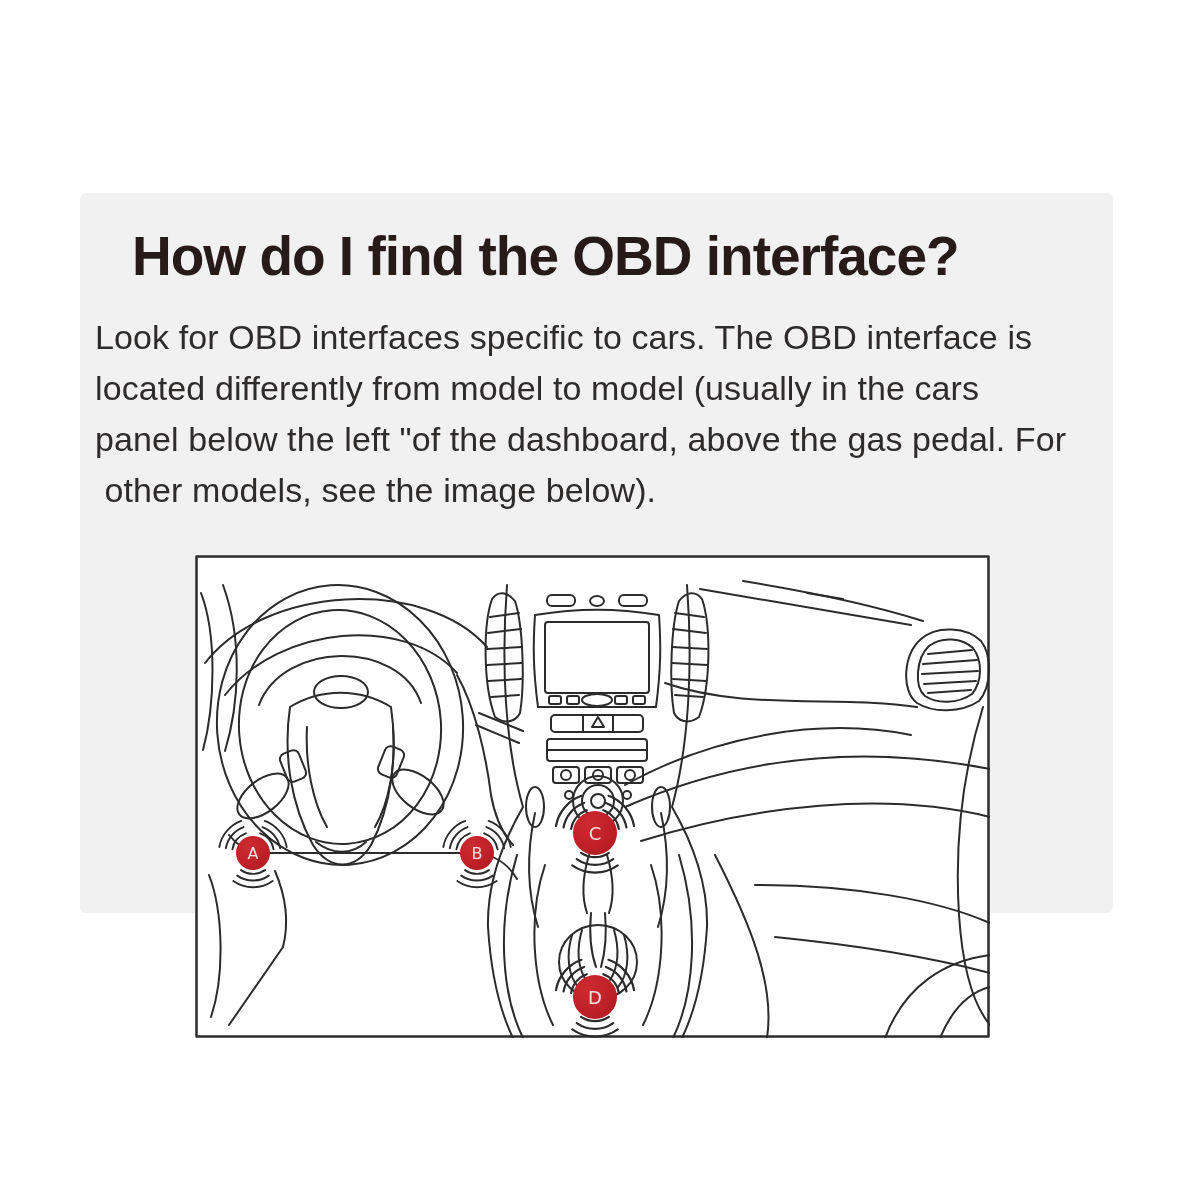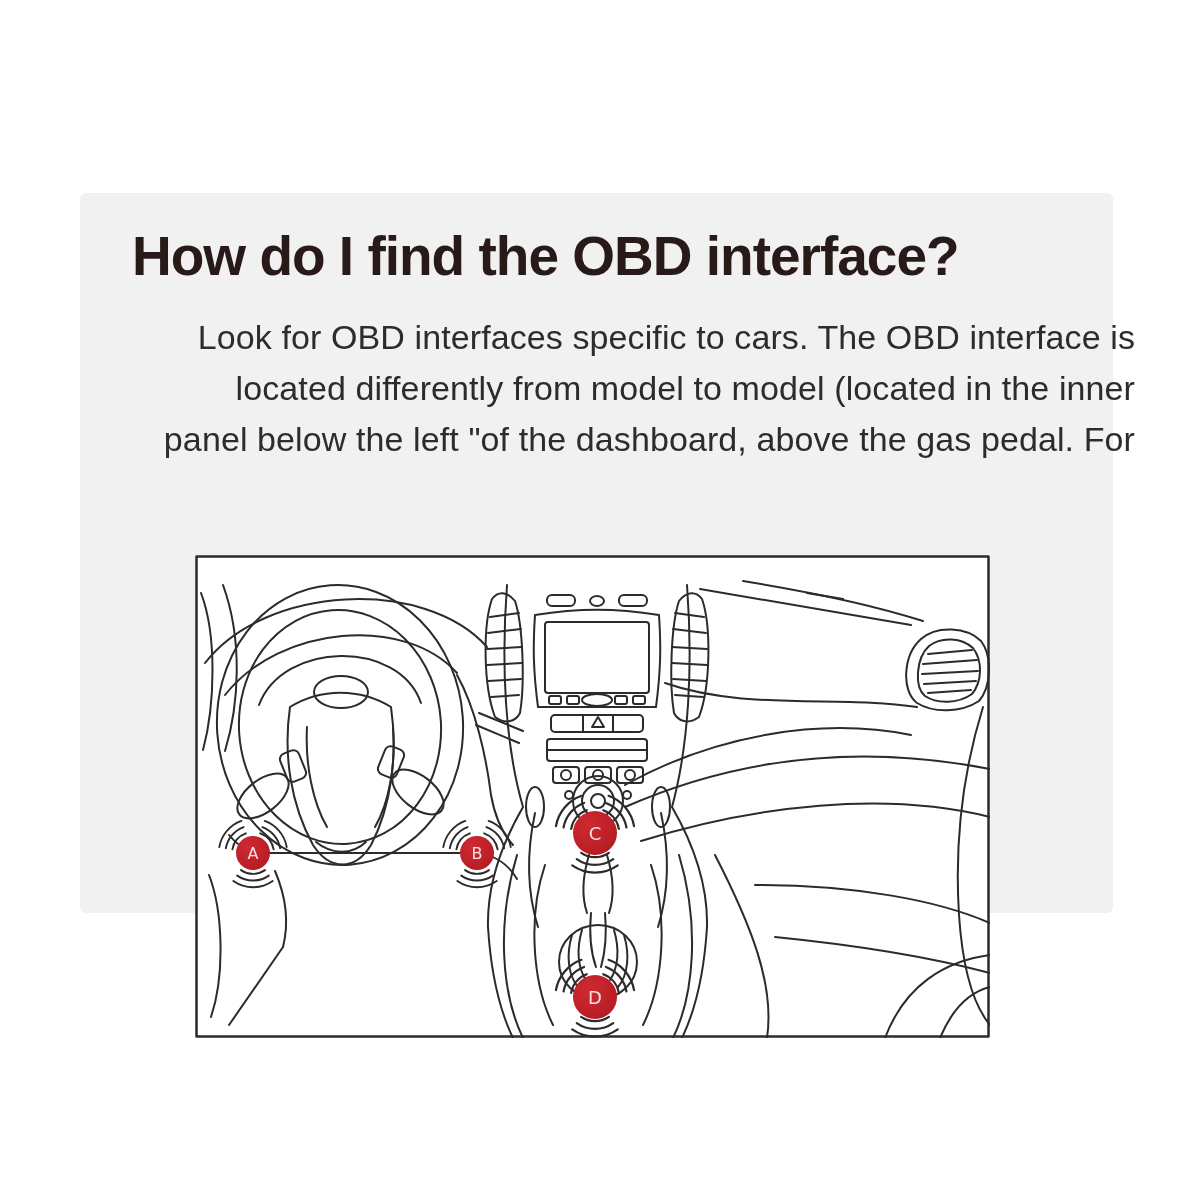--- a/index.html
+++ b/index.html
@@ -37,7 +37,7 @@
     color:#2e2b2b;
     letter-spacing:0.1px;
   }
-  .paragraph .pline{white-space:pre-wrap;text-align:right;}
+  .paragraph .pline{white-space:pre-wrap;}
   .diagram{
     position:absolute;
     left:195px;top:555px;width:795px;height:483px;

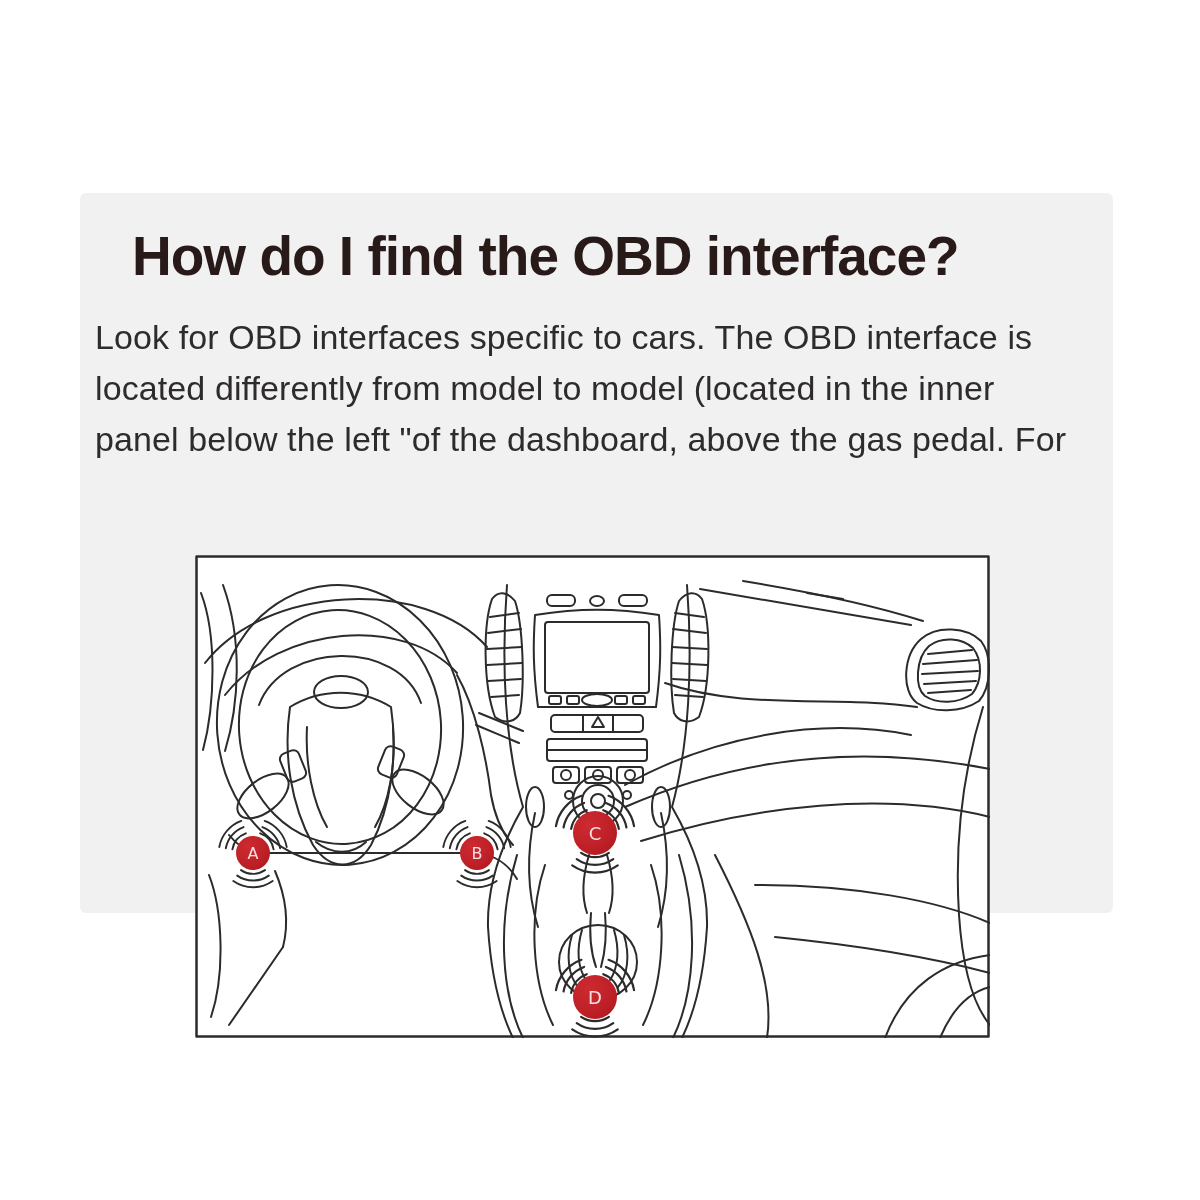--- a/index.html
+++ b/index.html
@@ -73,7 +73,7 @@
 
   <div class="paragraph">
     <div class="pline">Look for OBD interfaces specific to cars. The OBD interface is</div>
-    <div class="pline">located differently from model to model (located in the inner</div>
+    <div class="pline">located differently from model to model (usually in the cars</div>
     <div class="pline">panel below the left "of the dashboard, above the gas pedal. For</div>
   </div>
 

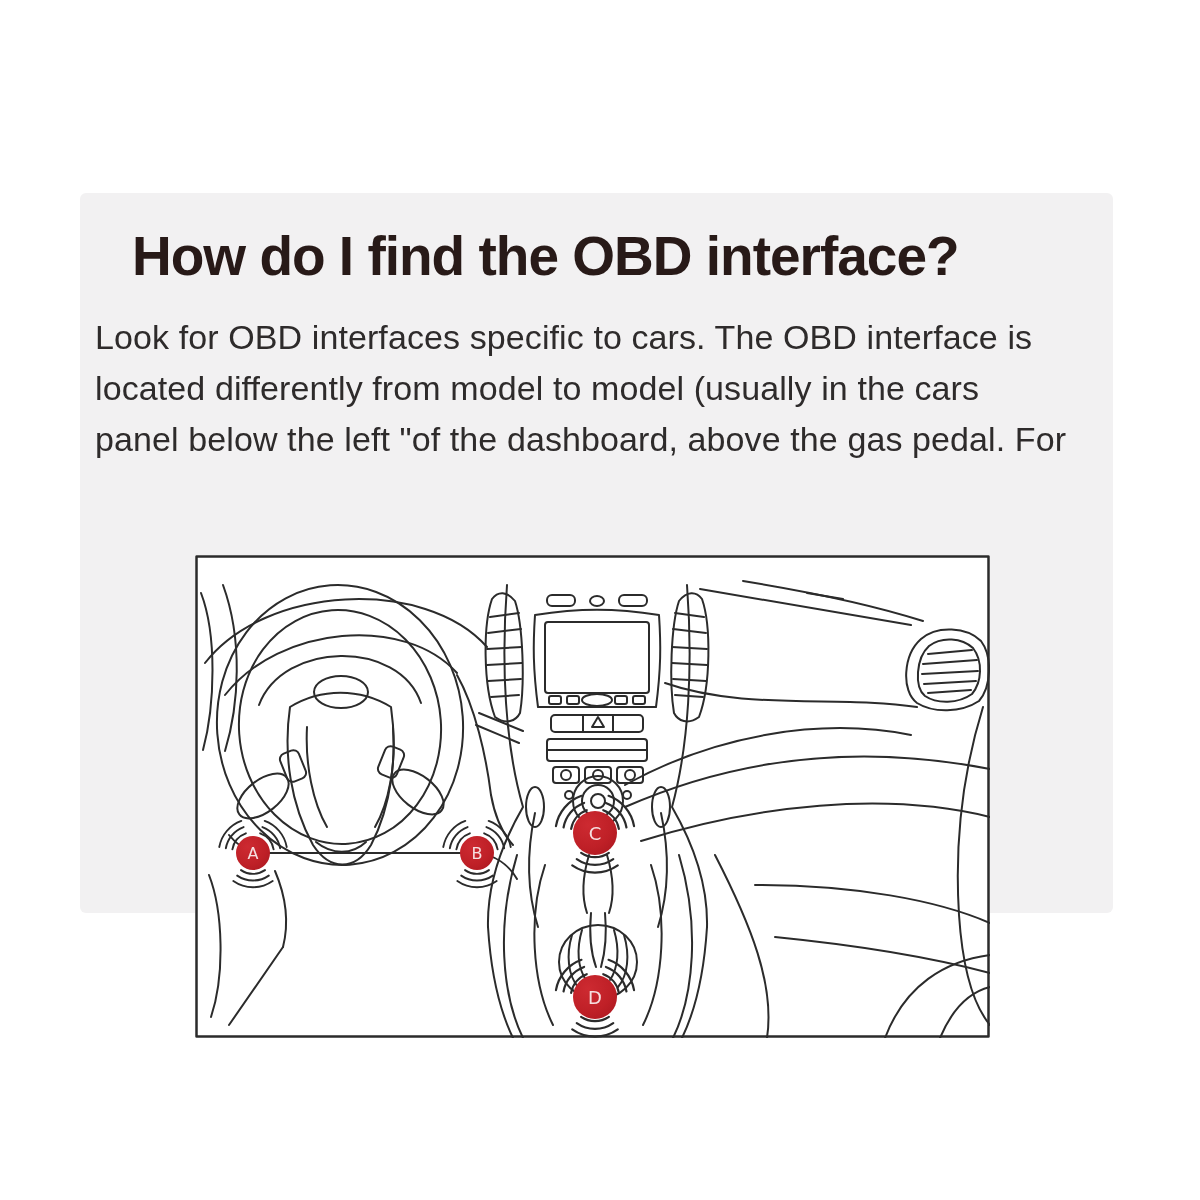--- a/index.html
+++ b/index.html
@@ -75,6 +75,7 @@
     <div class="pline">Look for OBD interfaces specific to cars. The OBD interface is</div>
     <div class="pline">located differently from model to model (usually in the cars</div>
     <div class="pline">panel below the left "of the dashboard, above the gas pedal. For</div>
+    <div class="pline"> other models, see the image below).</div>
   </div>
 
   <div class="diagram">

